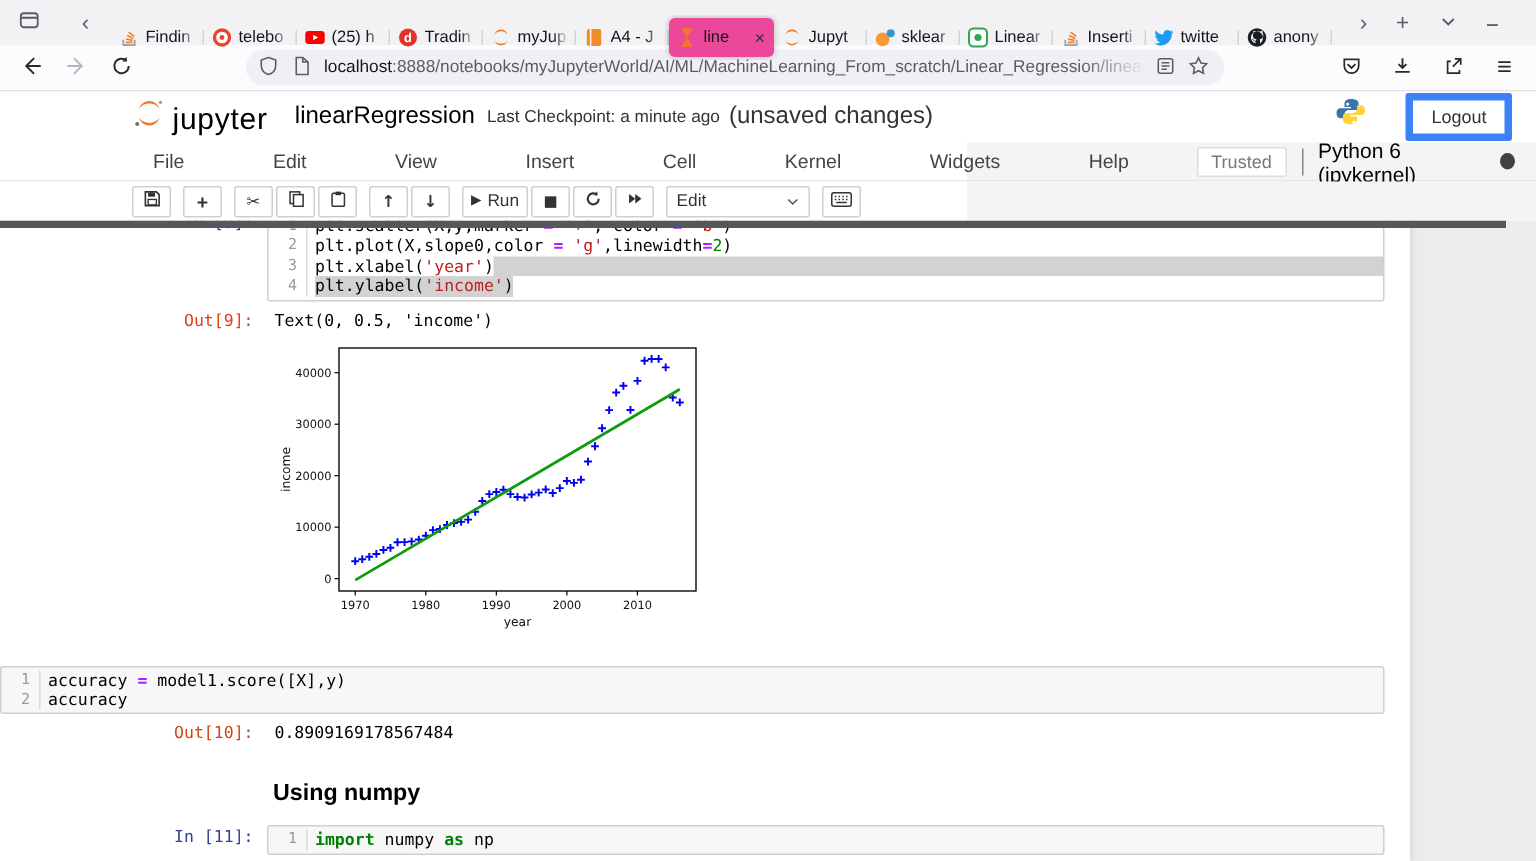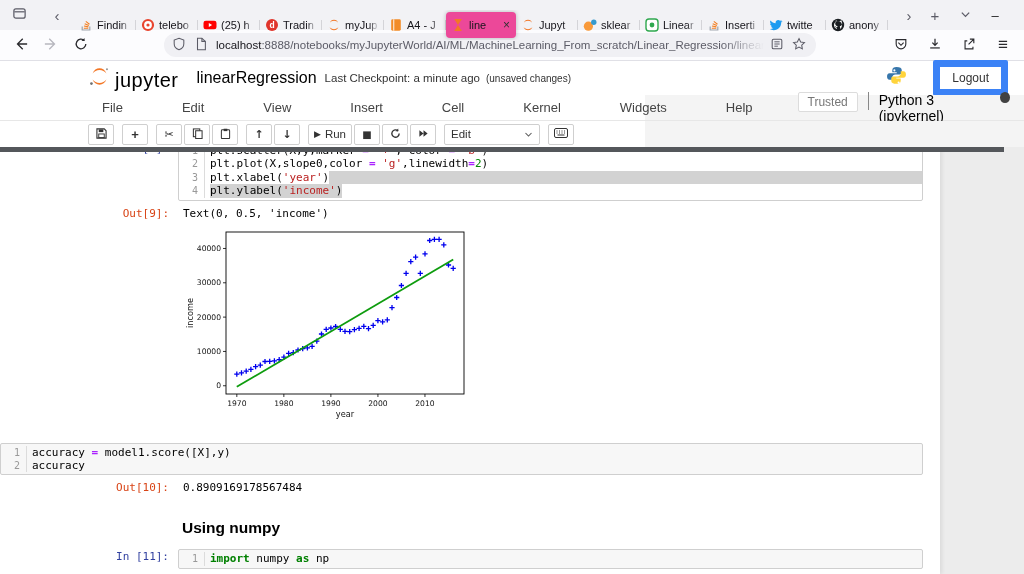--- a/index.html
+++ b/index.html
@@ -50,7 +50,7 @@
   .jp-brand { font-size:20px; color:#000000; letter-spacing:.5px; }
   .jp-title { font-size:16px; color:#000; margin-left:18px; }
   .jp-checkpoint { font-size:11.5px; color:#333; margin-left:8px; }
-  .jp-unsaved { font-size:10px; color:#333; margin-left:6px; }
+  .jp-unsaved { font-size:16px; color:#333; margin-left:6px; }
   .jp-right { margin-left:auto; display:flex; align-items:center; gap:26px; }
   .py-logo svg { width:21px; height:21px; }
   .logout-btn { font-size:12px; color:#333; border:7px solid #3b82f6; border-radius:2px;

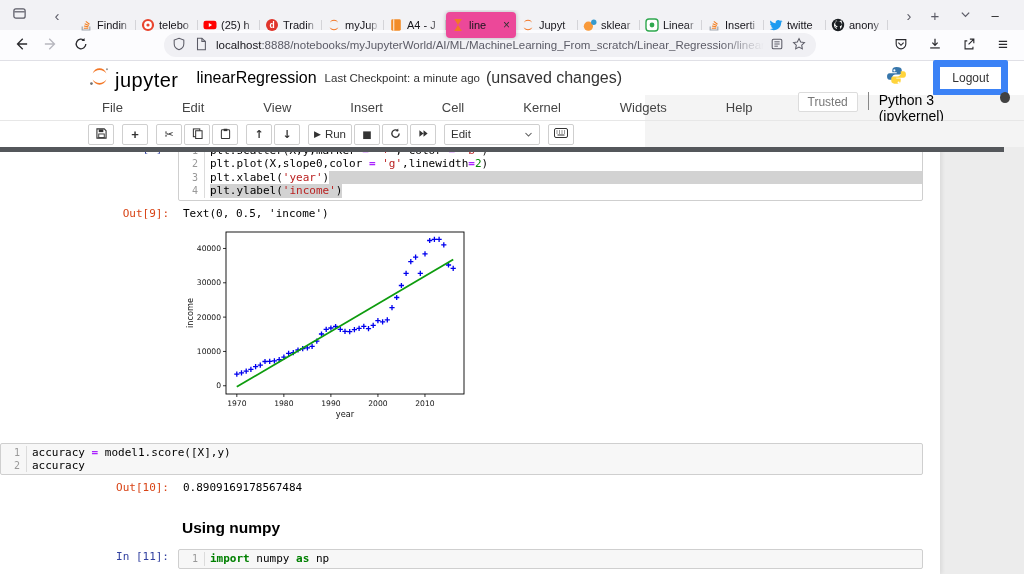--- a/index.html
+++ b/index.html
@@ -53,7 +53,7 @@
   .jp-unsaved { font-size:16px; color:#333; margin-left:6px; }
   .jp-right { margin-left:auto; display:flex; align-items:center; gap:26px; }
   .py-logo svg { width:21px; height:21px; }
-  .logout-btn { font-size:12px; color:#333; border:7px solid #3b82f6; border-radius:2px;
+  .logout-btn { font-size:12px; color:#333; border:5px solid #3b82f6; border-radius:2px;
                 padding:4px 12px; background:#fff; }
 
   

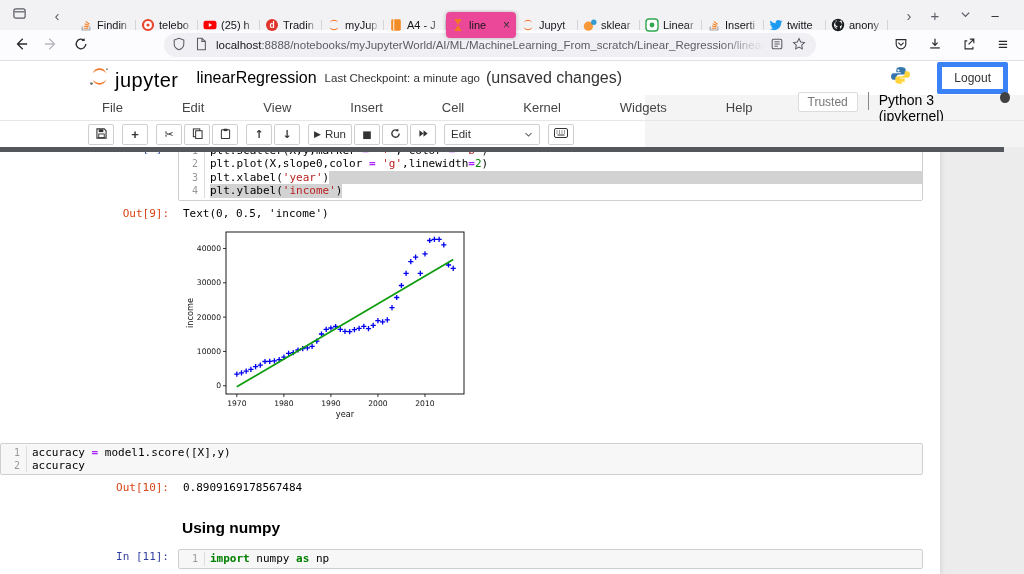--- a/index.html
+++ b/index.html
@@ -61,7 +61,7 @@
              border-bottom:1px solid #e7e7e7;
              background:linear-gradient(to right,#fff 0,#fff 645px,#f4f4f4 645px,#f4f4f4 100%);gap:31px; }
   .menu-item { font-size:13px; color:#444; padding:0 14px; }
-  .menu-right { margin-left:auto; display:flex; align-items:flex-start; padding-right:14px; gap:10px; }
+  .menu-right { margin-left:auto; display:flex; align-items:center; padding-right:14px; gap:10px; }
   .trusted { font-size:12px; color:#777; border:1px solid #dcdcdc; background:#fff; padding:2px 9px; border-radius:2px;}
   .kernel-sep { width:1px; height:18px; background:#888; }
   .kernel-name { font-size:14px; color:#000; }

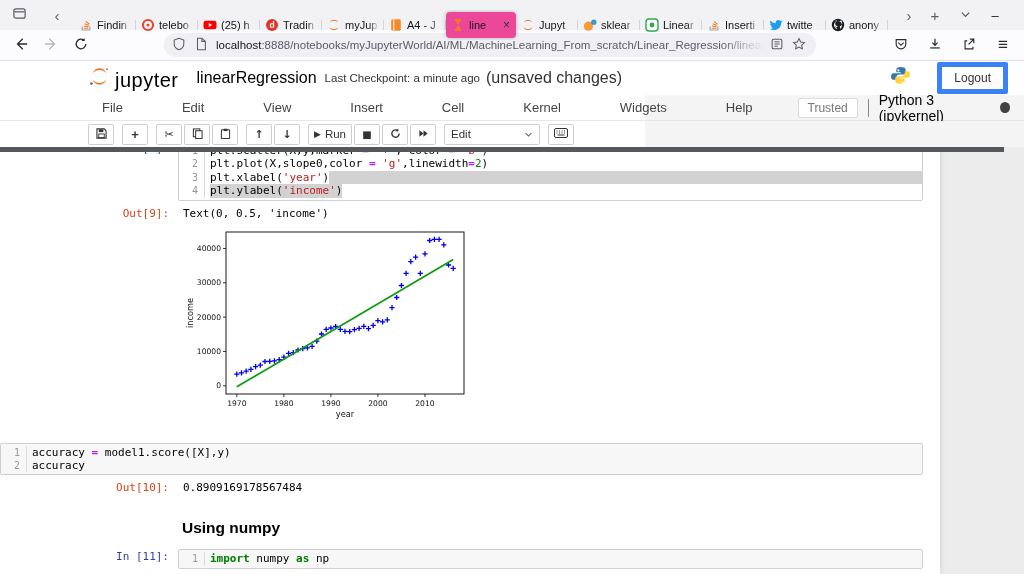--- a/index.html
+++ b/index.html
@@ -373,7 +373,7 @@
     <div class="menu-right">
       <span class="trusted">Trusted</span>
       <span class="kernel-sep"></span>
-      <span class="kernel-name">Python 3 (ipykernel)</span>
+      <span class="kernel-name">Python 6 (ipykernel)</span>
       <span class="kernel-dot"></span>
     </div>
   </div>

